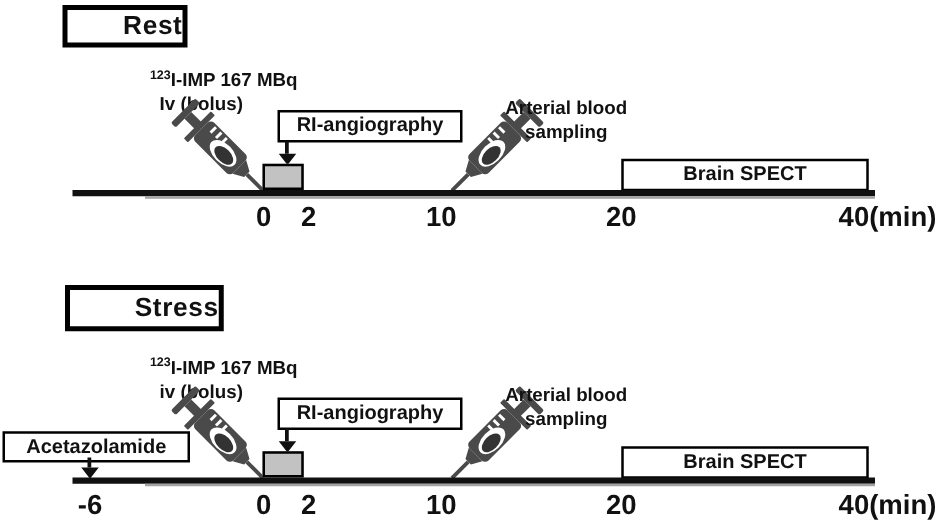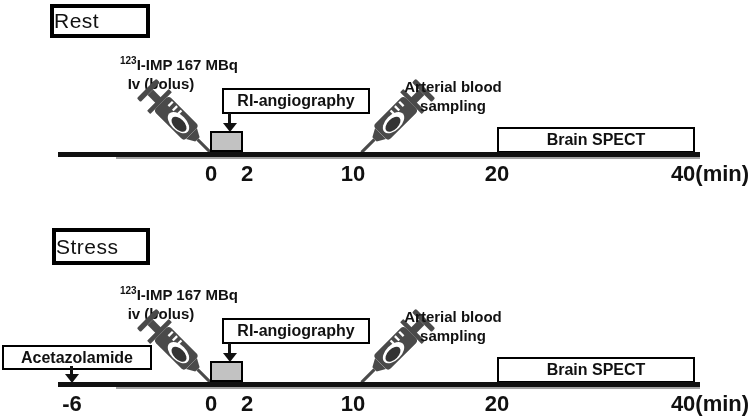--- a/index.html
+++ b/index.html
@@ -9,8 +9,8 @@
   }
   .titlebox {
     position:absolute; border:4px solid #000; background:#fff; box-sizing:border-box;
-    display:flex; align-items:center; justify-content:flex-start;
-    font-size:21px; font-weight:400; letter-spacing:0.5px;
+    display:flex; align-items:center; justify-content:flex-end;
+    font-size:21px; font-weight:700; letter-spacing:0.5px;
   }
   .labelbox {
     position:absolute; border:2.5px solid #000; background:#fff; box-sizing:border-box;

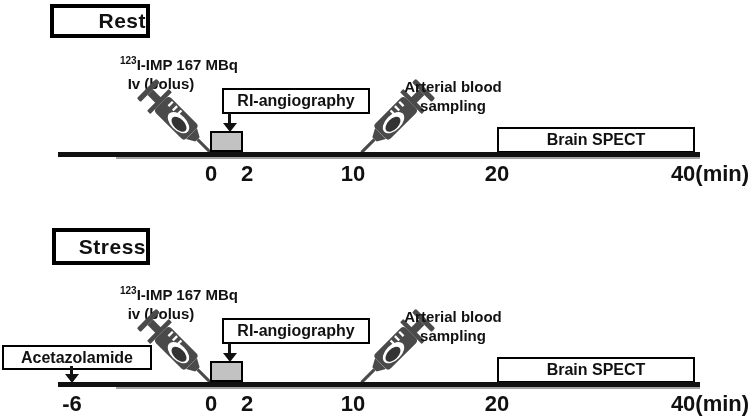--- a/index.html
+++ b/index.html
@@ -119,7 +119,7 @@
   </div>
 
   <div>
-    <div class="titlebox" style="left:52px; top:228px; width:98px; height:37px;">
+    <div class="titlebox" style="left:52px; top:228px; width:127px; height:37px;">
       <span>Stress</span>
     </div>
 

